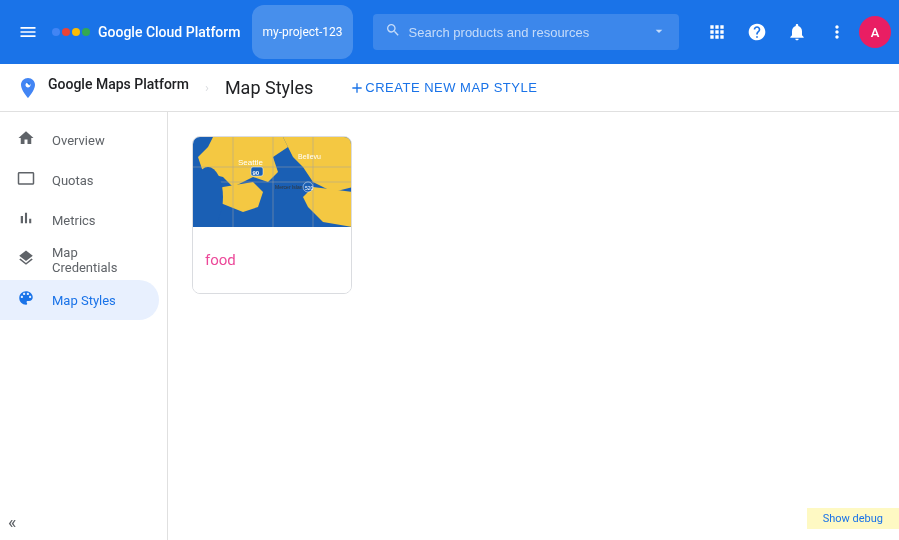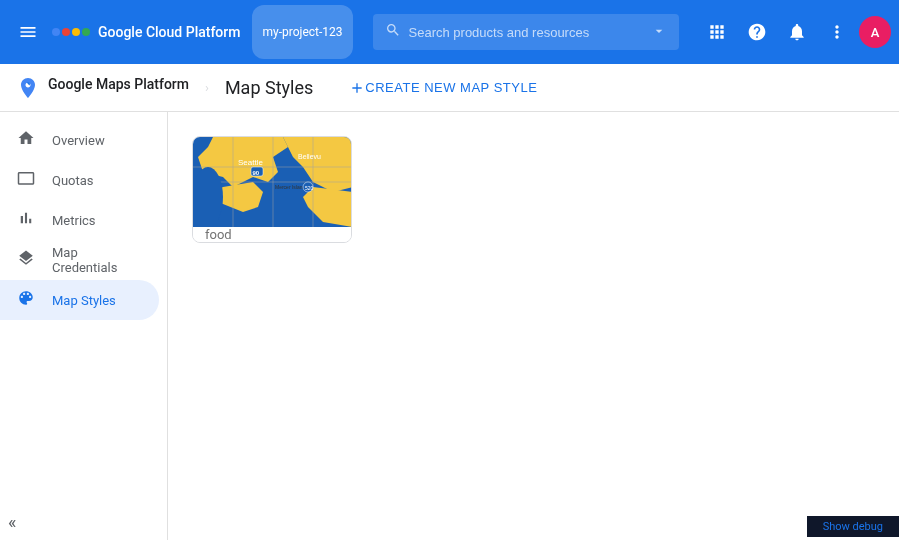--- a/index.html
+++ b/index.html
@@ -222,9 +222,9 @@
       overflow: hidden;
     }
     .map-label {
-      padding: 0 12px;
-      font-size: 13px;
-      color: #737373;
+      padding: 24px 12px;
+      font-size: 15px;
+      color: #ec4899;
       background: #fff;
     }
 

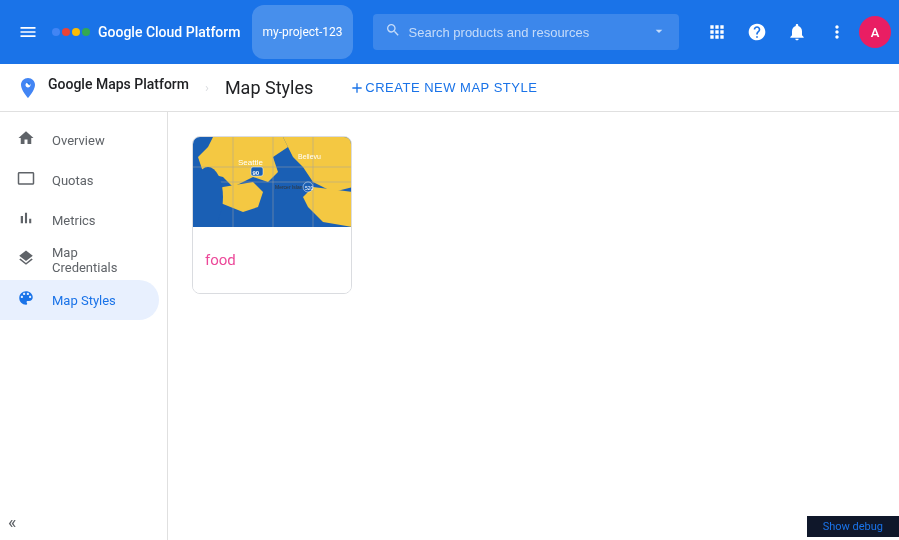--- a/index.html
+++ b/index.html
@@ -237,13 +237,13 @@
     
     .bottom-bar {
       position: fixed;
-      bottom: 3px;
+      bottom: 11px;
       right: 0;
       padding: 4px 16px;
       font-size: 11px;
       color: #1a73e8;
       cursor: pointer;
-      background: #0f172a;
+      background: #fef9c3;
     }
   </style>
 </head>

